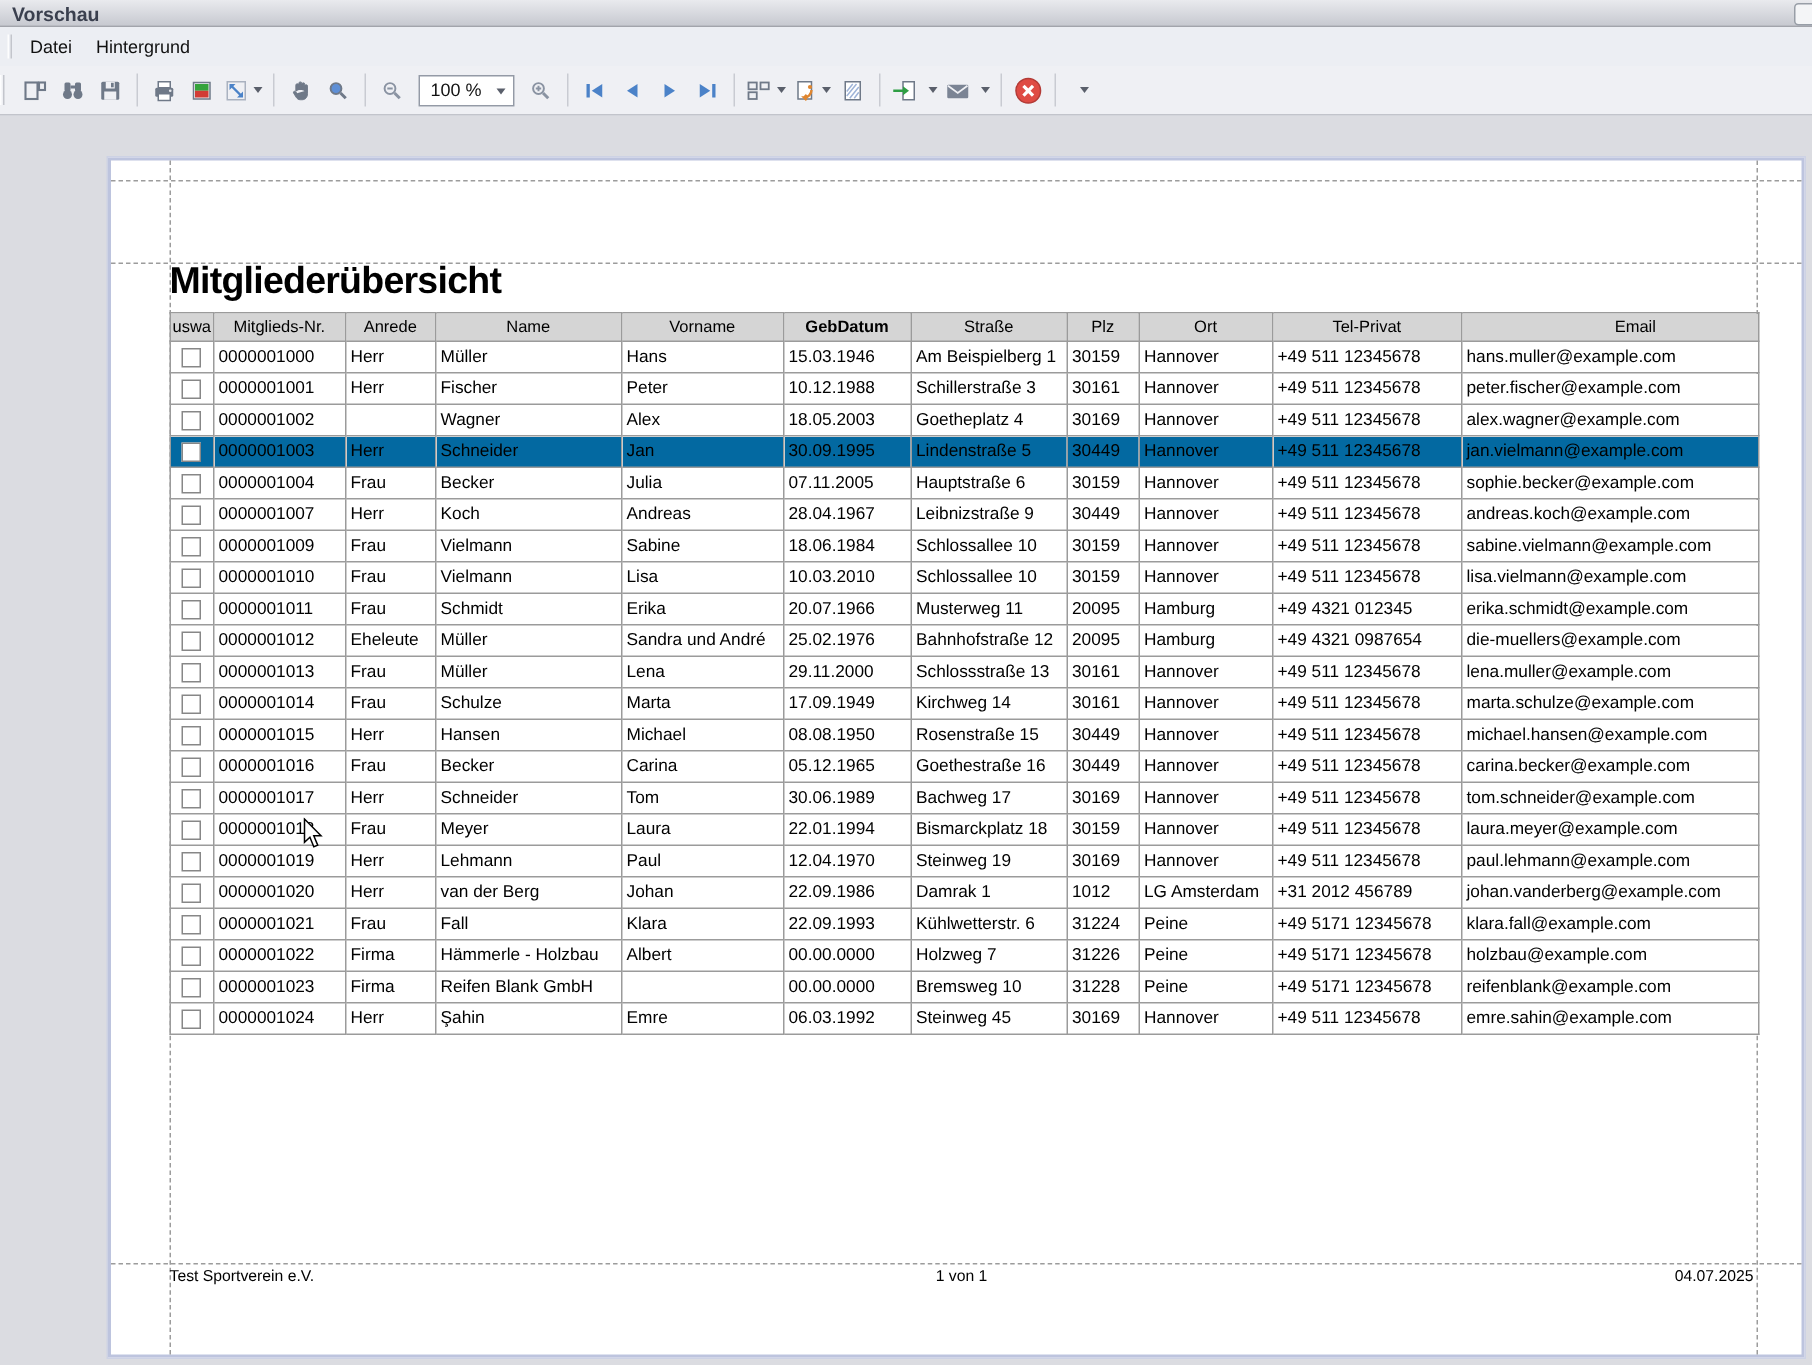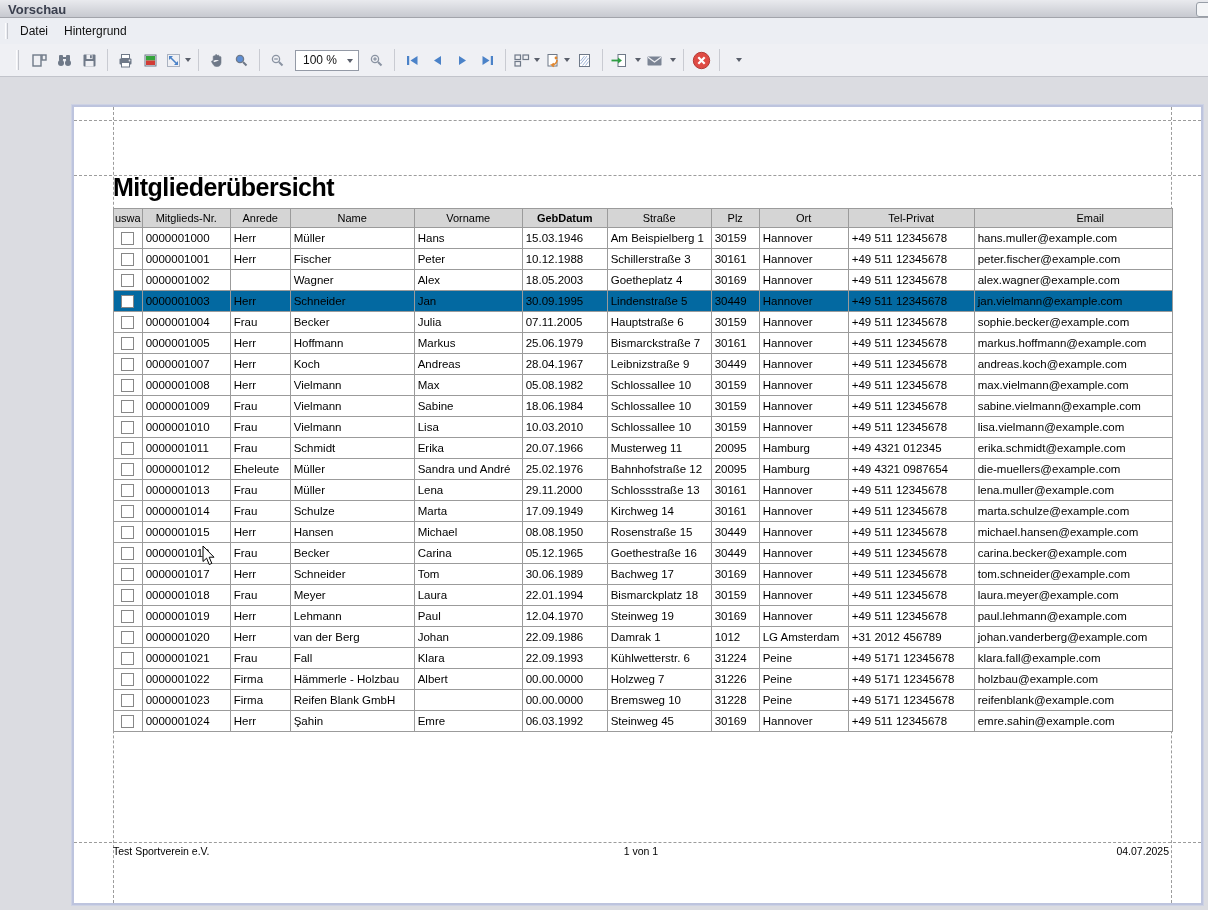--- a/index.html
+++ b/index.html
@@ -21,7 +21,7 @@
 
   
   .toolbar { position:absolute; top:44px; left:0; right:0; height:33px; background:#eff0f4;
-    border-bottom:1px solid #c2c4cb; display:flex; align-items:center; padding-left:16px; }
+    border-bottom:1px solid #c2c4cb; display:flex; align-items:center; }
   .tbtn { height:25px; min-width:25px; display:flex; align-items:center; justify-content:center;
     border-radius:2px; padding:0 2px; }
   .sep { width:1px; height:22px; background:#c9cbd2; margin:0 5px; flex:0 0 1px; }

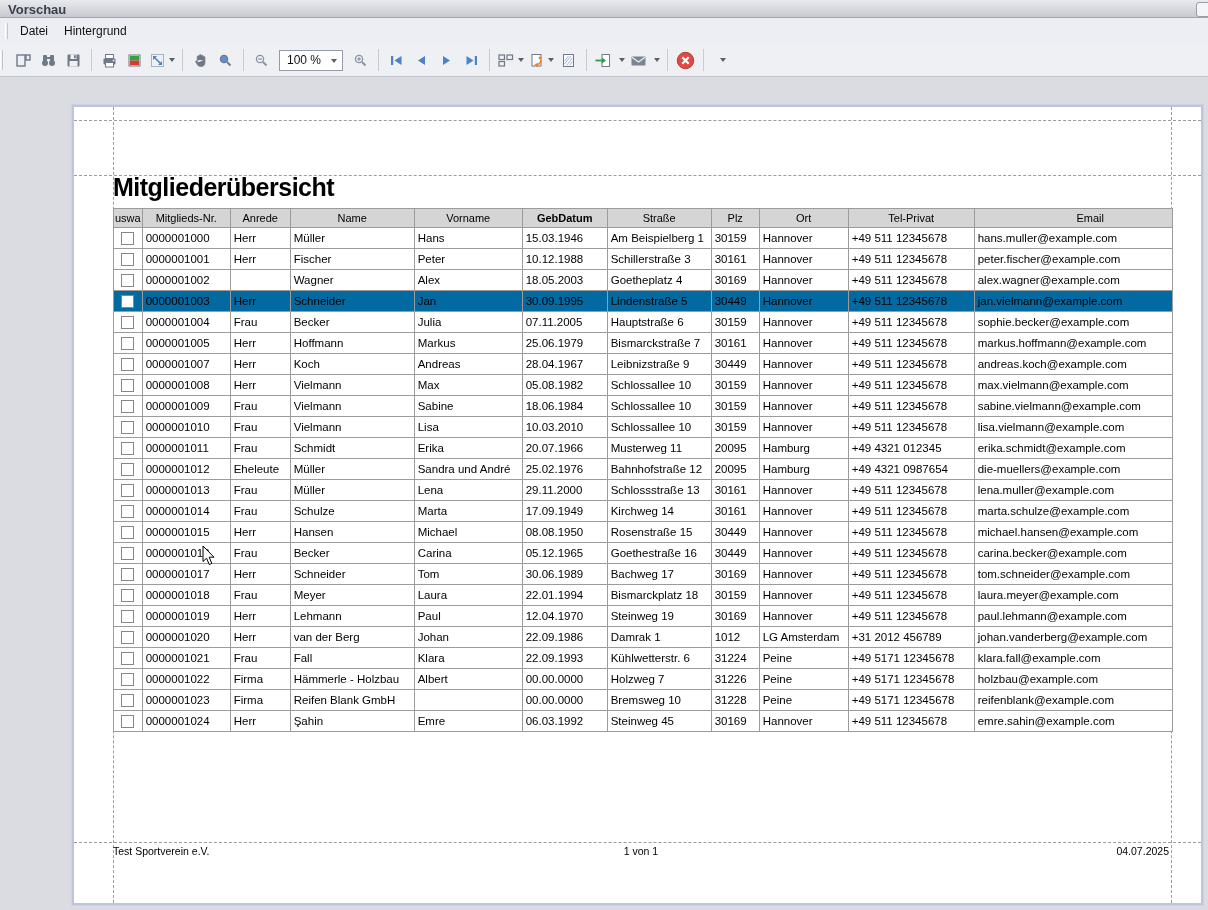--- a/index.html
+++ b/index.html
@@ -350,21 +350,6 @@
             <td>
               <div class="checkbox"></div>
             </td>
-            <td>0000001005</td>
-            <td>Herr</td>
-            <td>Hoffmann</td>
-            <td>Markus</td>
-            <td>25.06.1979</td>
-            <td>Bismarckstraße 7</td>
-            <td>30161</td>
-            <td>Hannover</td>
-            <td>+49 511 12345678</td>
-            <td>markus.hoffmann@example.com</td>
-          </tr>
-          <tr>
-            <td>
-              <div class="checkbox"></div>
-            </td>
             <td>0000001007</td>
             <td>Herr</td>
             <td>Koch</td>

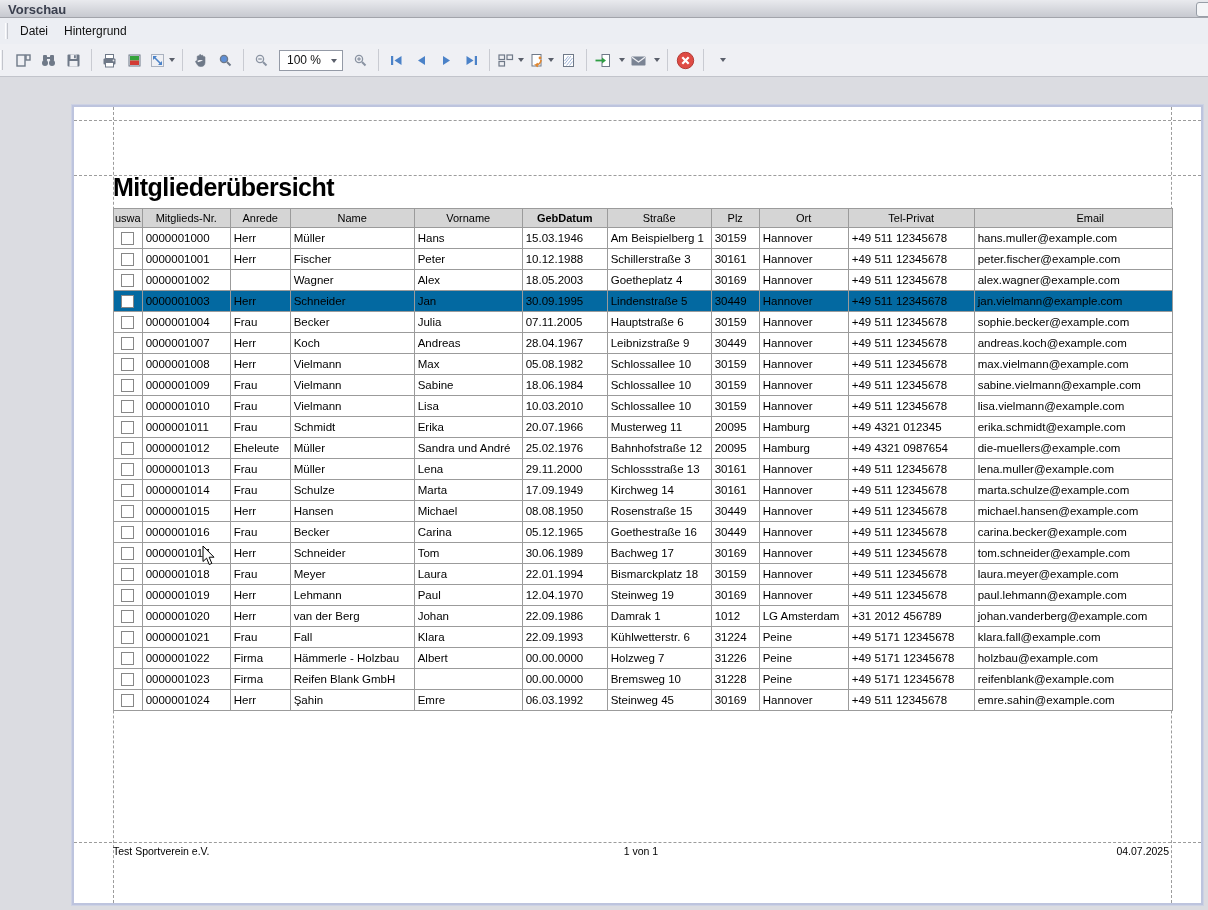--- a/index.html
+++ b/index.html
@@ -365,21 +365,6 @@
             <td>
               <div class="checkbox"></div>
             </td>
-            <td>0000001008</td>
-            <td>Herr</td>
-            <td>Vielmann</td>
-            <td>Max</td>
-            <td>05.08.1982</td>
-            <td>Schlossallee 10</td>
-            <td>30159</td>
-            <td>Hannover</td>
-            <td>+49 511 12345678</td>
-            <td>max.vielmann@example.com</td>
-          </tr>
-          <tr>
-            <td>
-              <div class="checkbox"></div>
-            </td>
             <td>0000001009</td>
             <td>Frau</td>
             <td>Vielmann</td>

